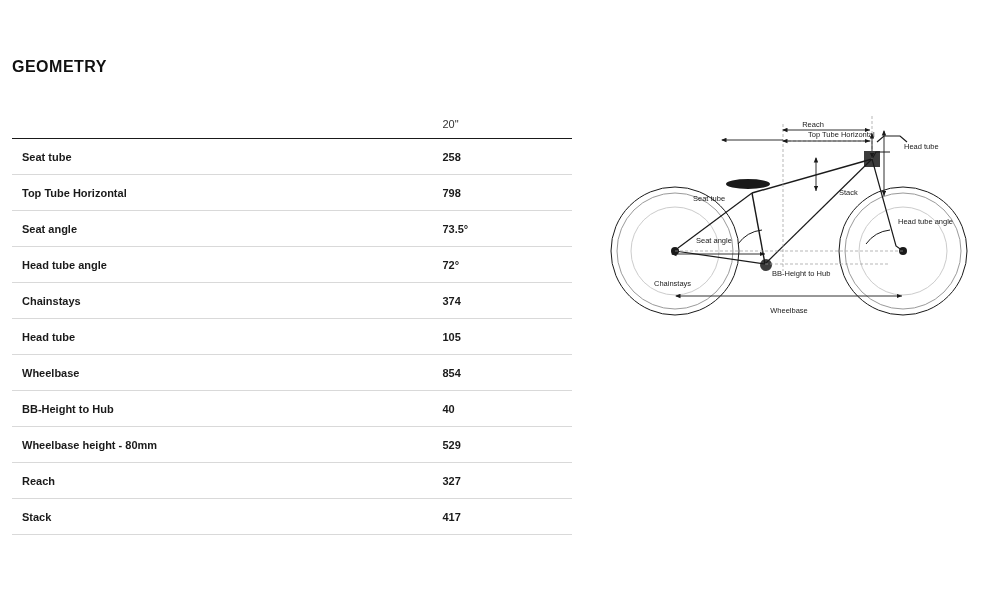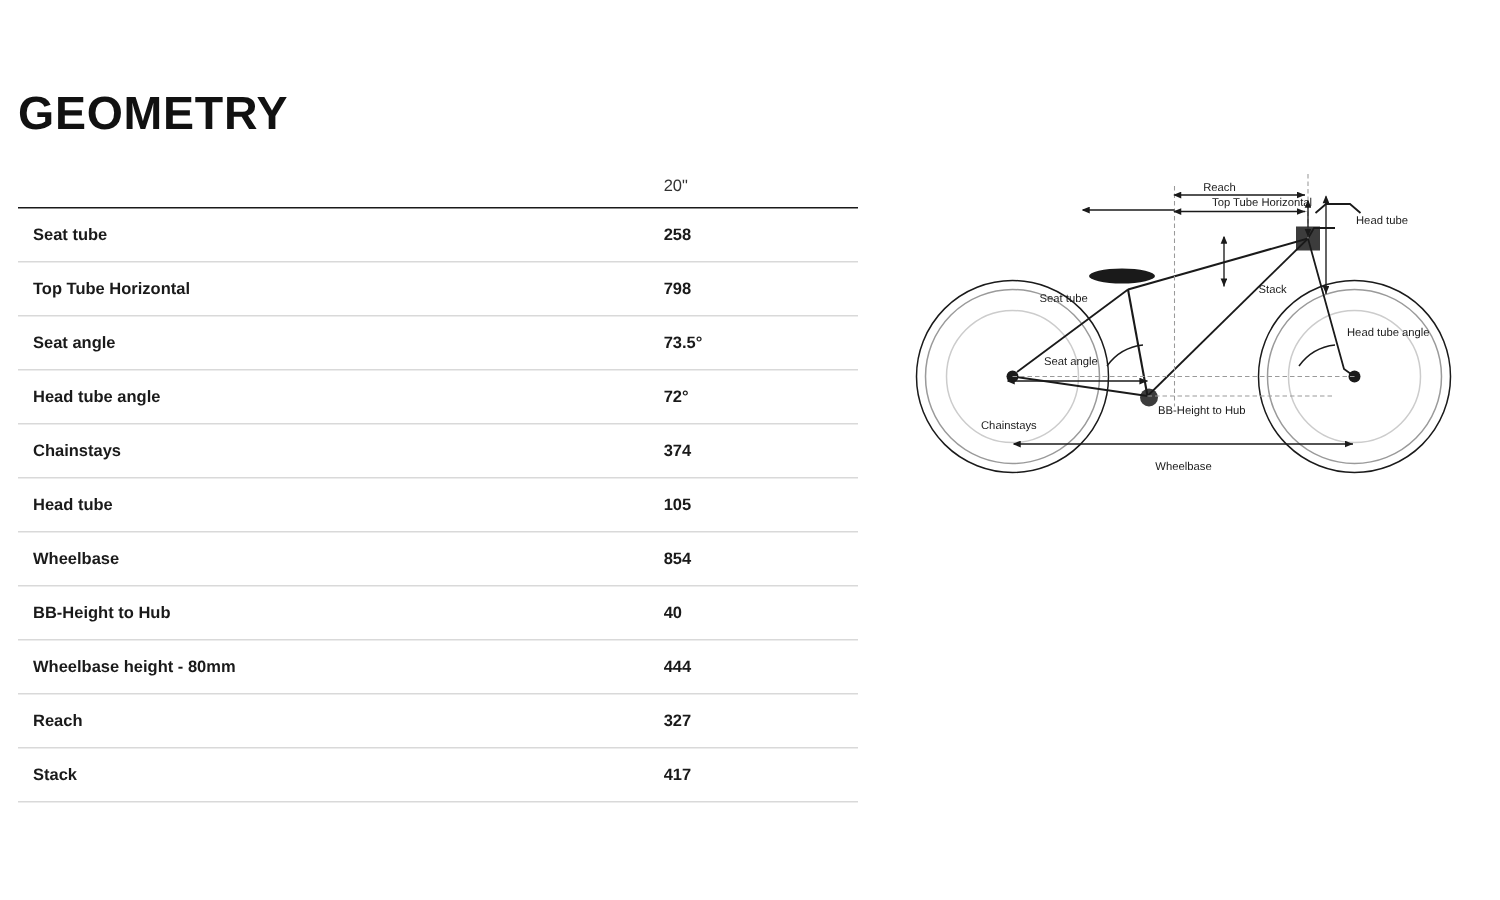--- a/index.html
+++ b/index.html
@@ -23,7 +23,7 @@
     position: absolute;
     left: 12px;
     top: 58px;
-    font-size: 31px;
+    font-size: 16px;
     font-weight: bold;
     letter-spacing: 0.5px;
     color: #111111;

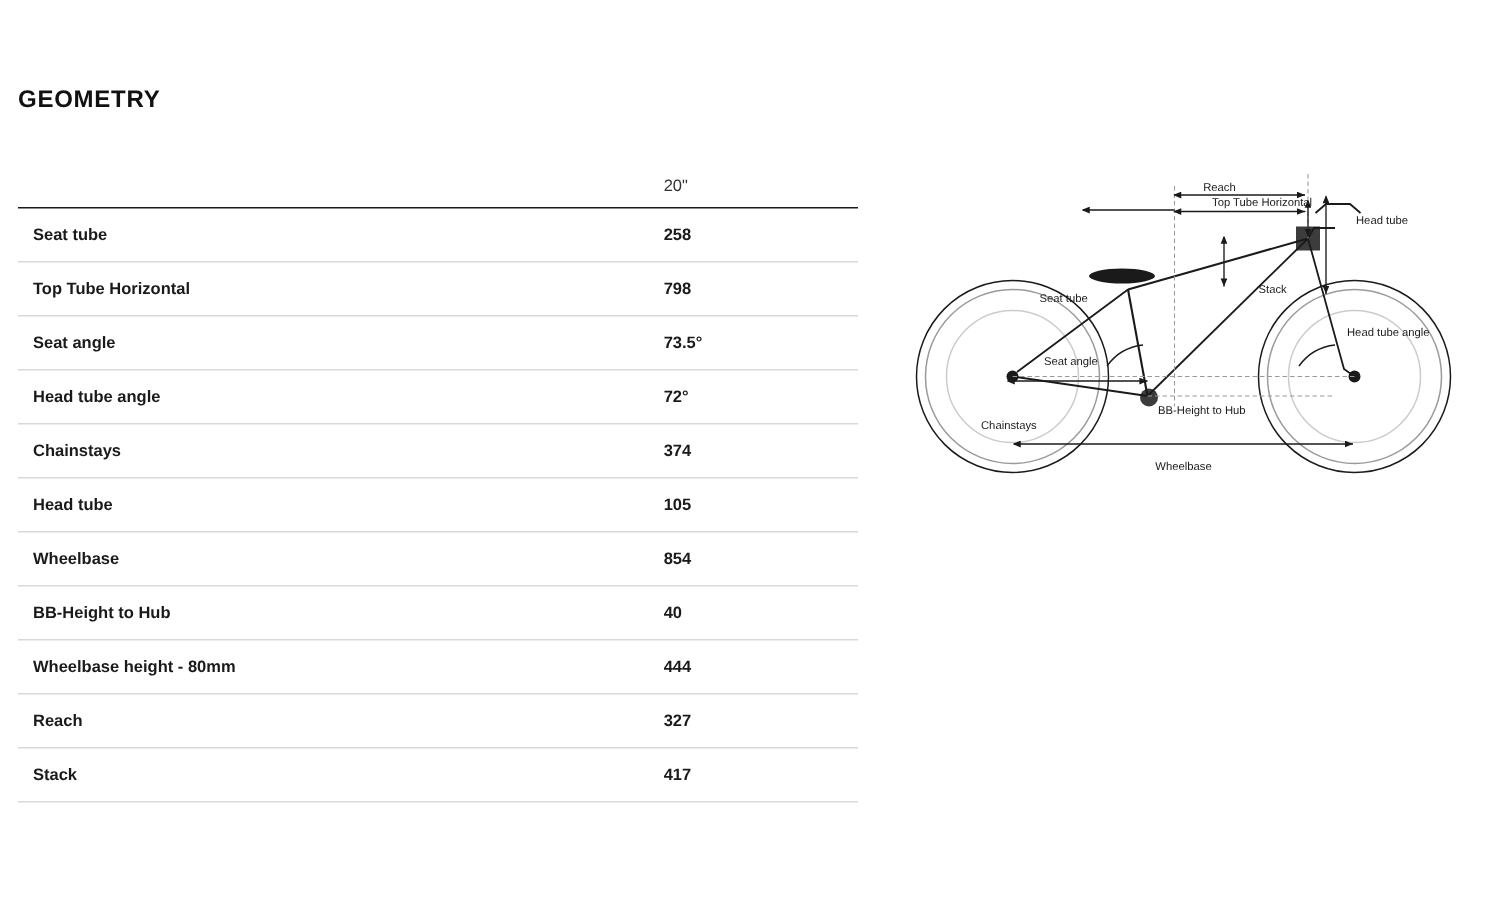--- a/index.html
+++ b/index.html
@@ -134,7 +134,7 @@
       </tr>
       <tr>
         <td class="cell-label">Wheelbase height - 80mm</td>
-        <td class="cell-value">444</td>
+        <td class="cell-value">529</td>
       </tr>
       <tr>
         <td class="cell-label">Reach</td>

